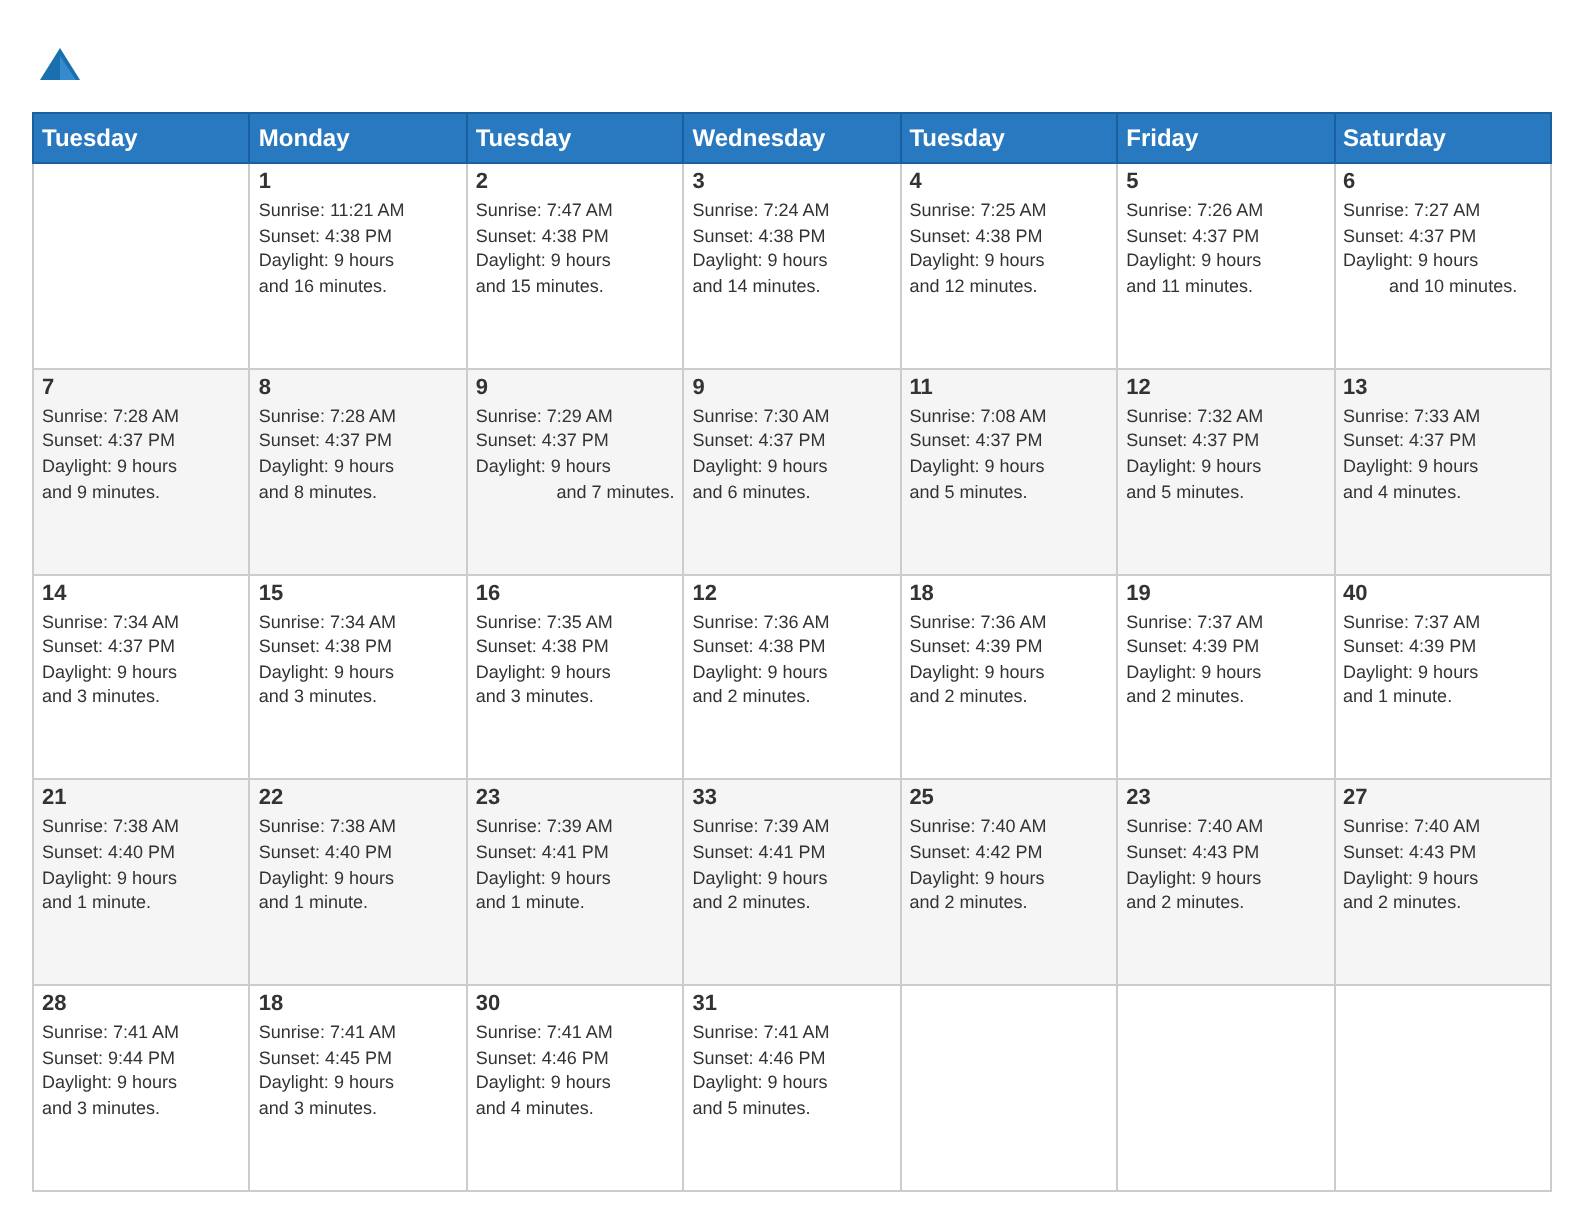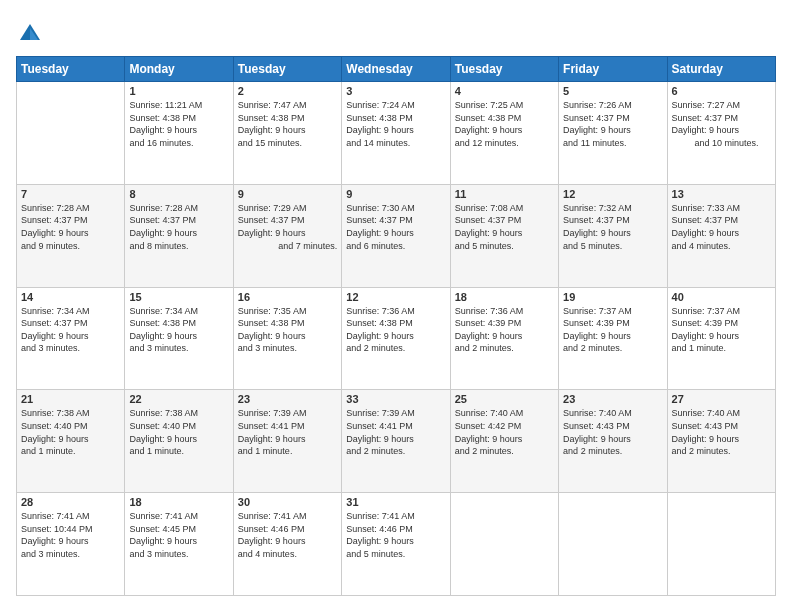--- a/index.html
+++ b/index.html
@@ -398,7 +398,7 @@
             <span class="day-num">28</span>
             <div class="day-info">
               <span style="display: block;">Sunrise: 7:41 AM</span>
-              <span style="display: block;">Sunset: 10:44 PM</span>
+              <span style="display: block;">Sunset: 9:44 PM</span>
               <span style="display: block;">Daylight: 9 hours</span>
               <span style="display: block;">and 3 minutes.</span>
             </div>

